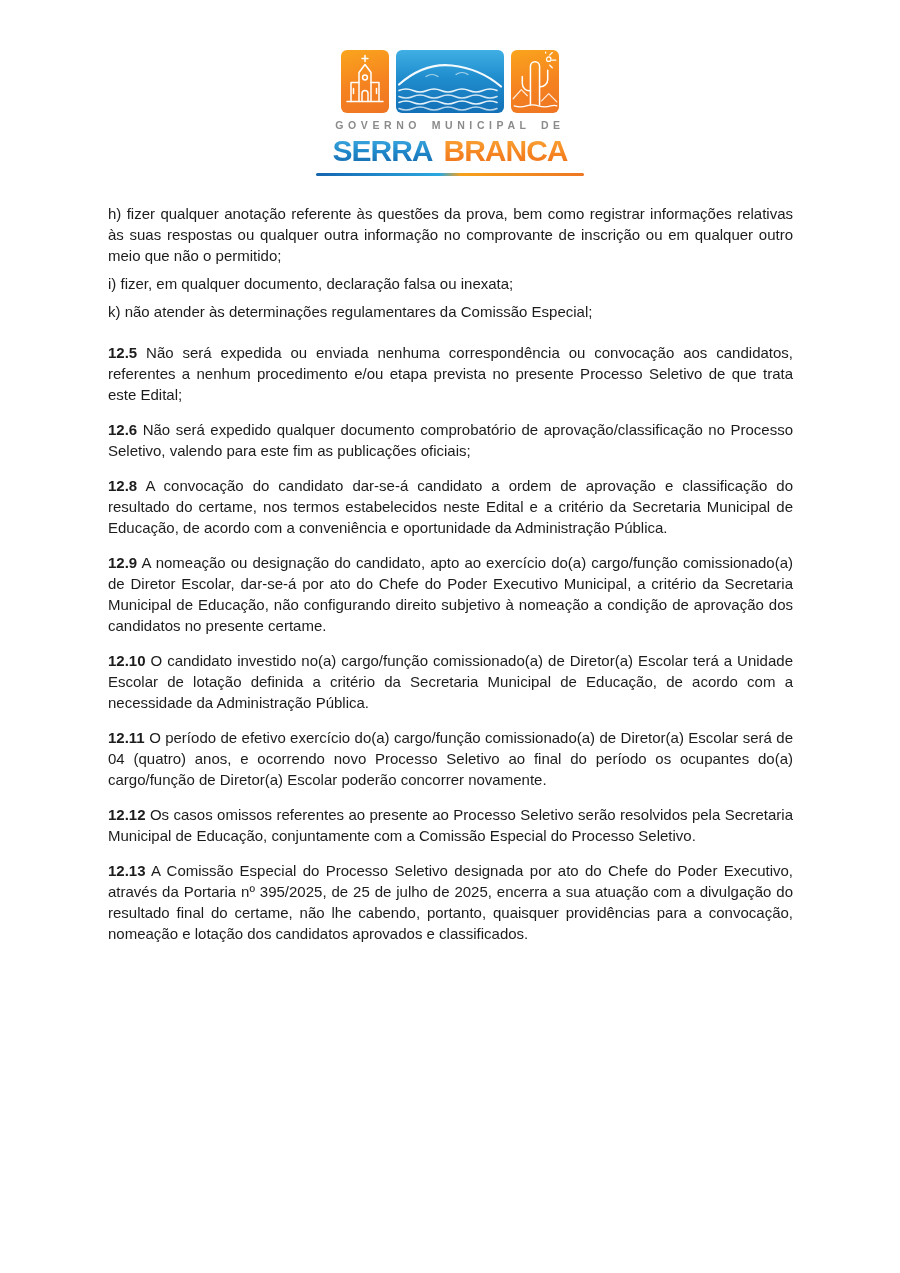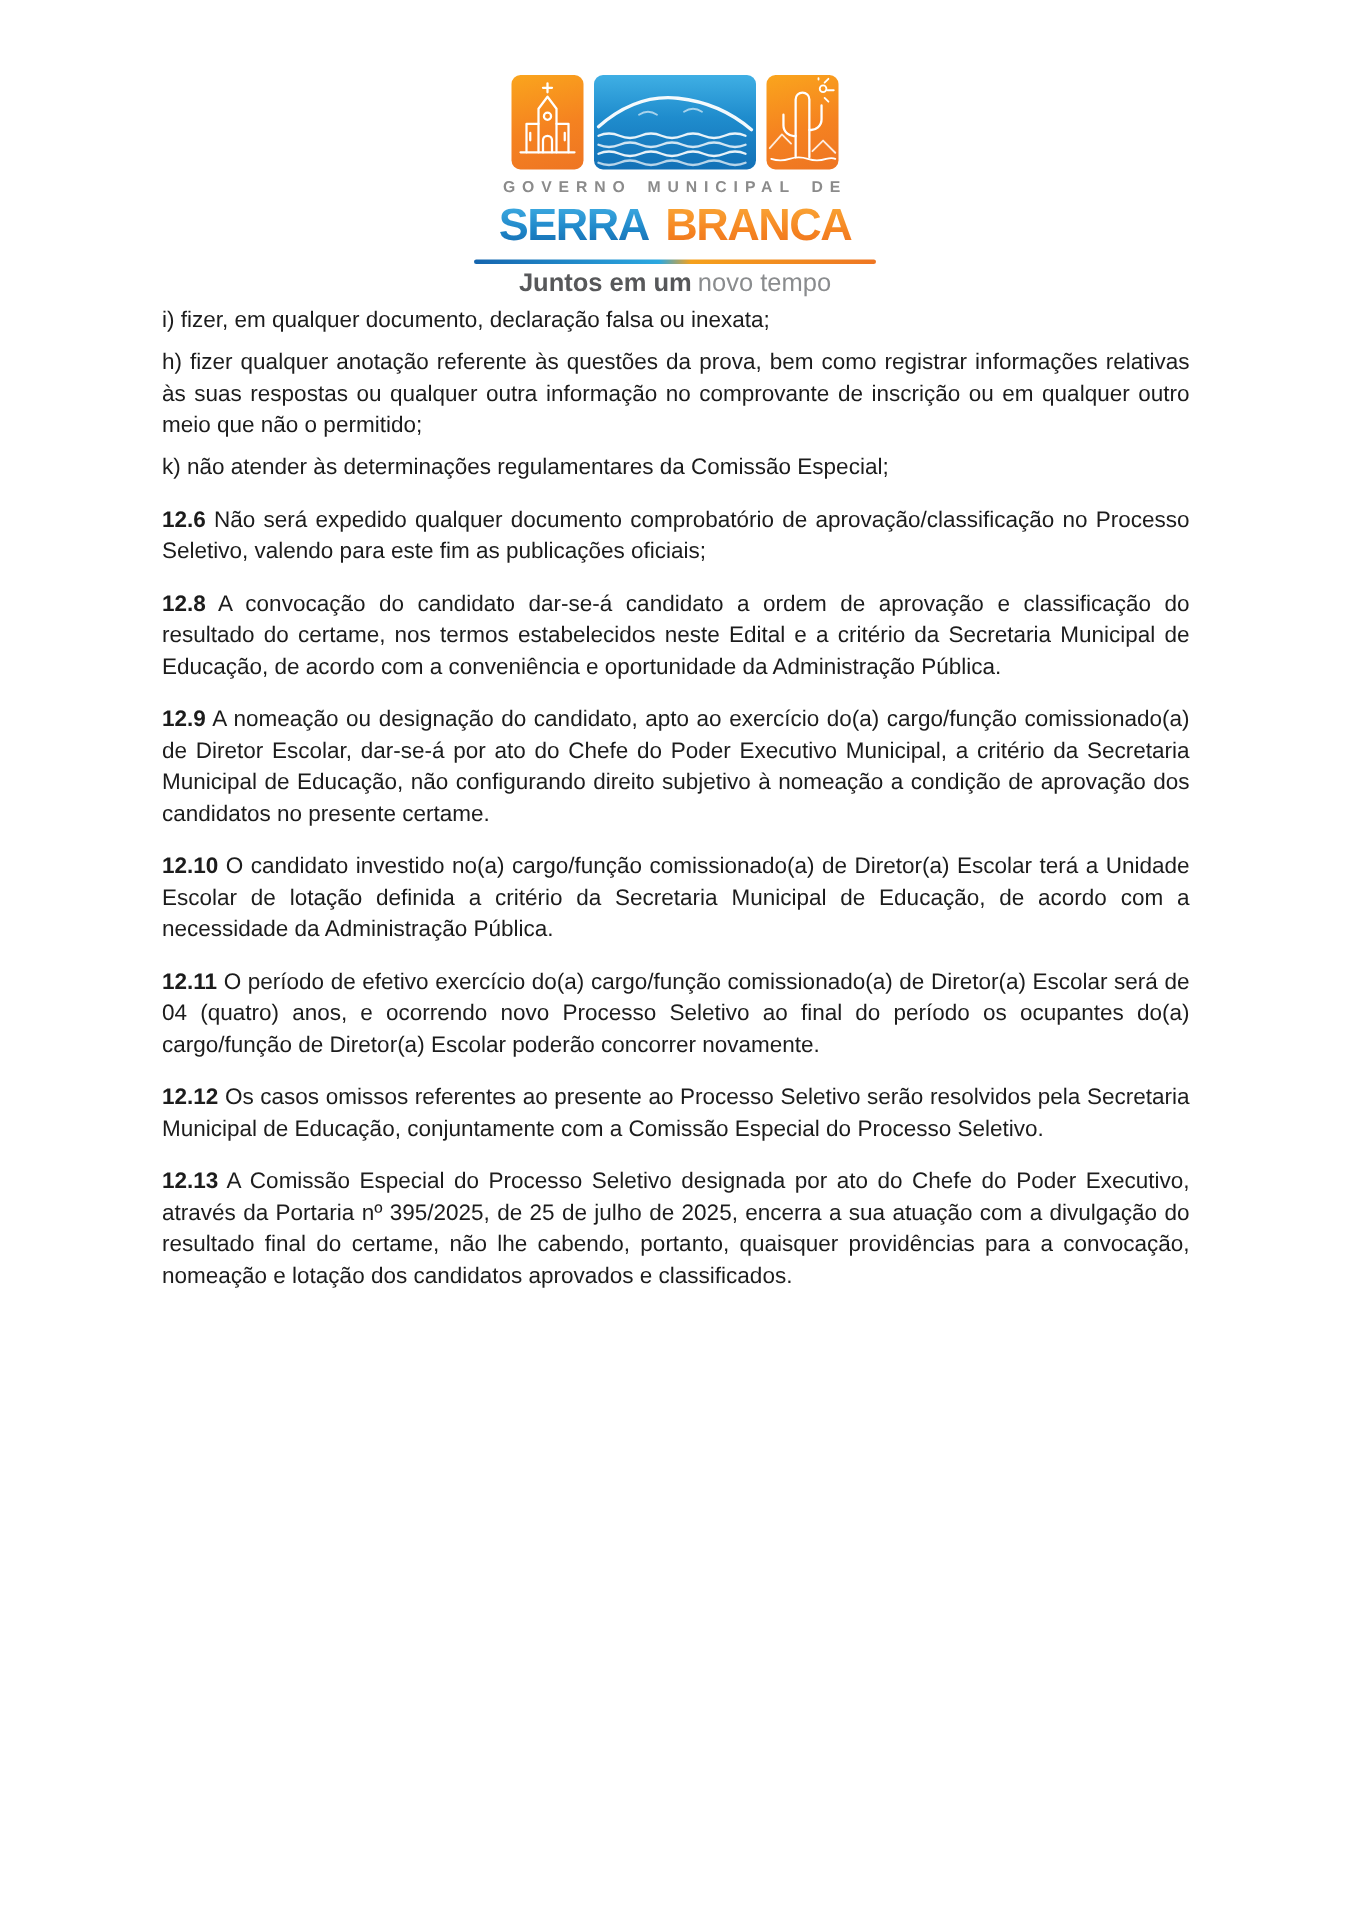--- a/index.html
+++ b/index.html
@@ -107,7 +107,6 @@
     <div class="gov-label">GOVERNO MUNICIPAL DE</div>
     <div class="city-name"><span class="w1">SERRA</span><span class="w2">BRANCA</span></div>
     <div class="logo-rule"></div>
-    <div class="tagline"><span class="tg-bold">Juntos em um</span><span>novo tempo</span></div>
   </header>
 
   <main class="doc-body">

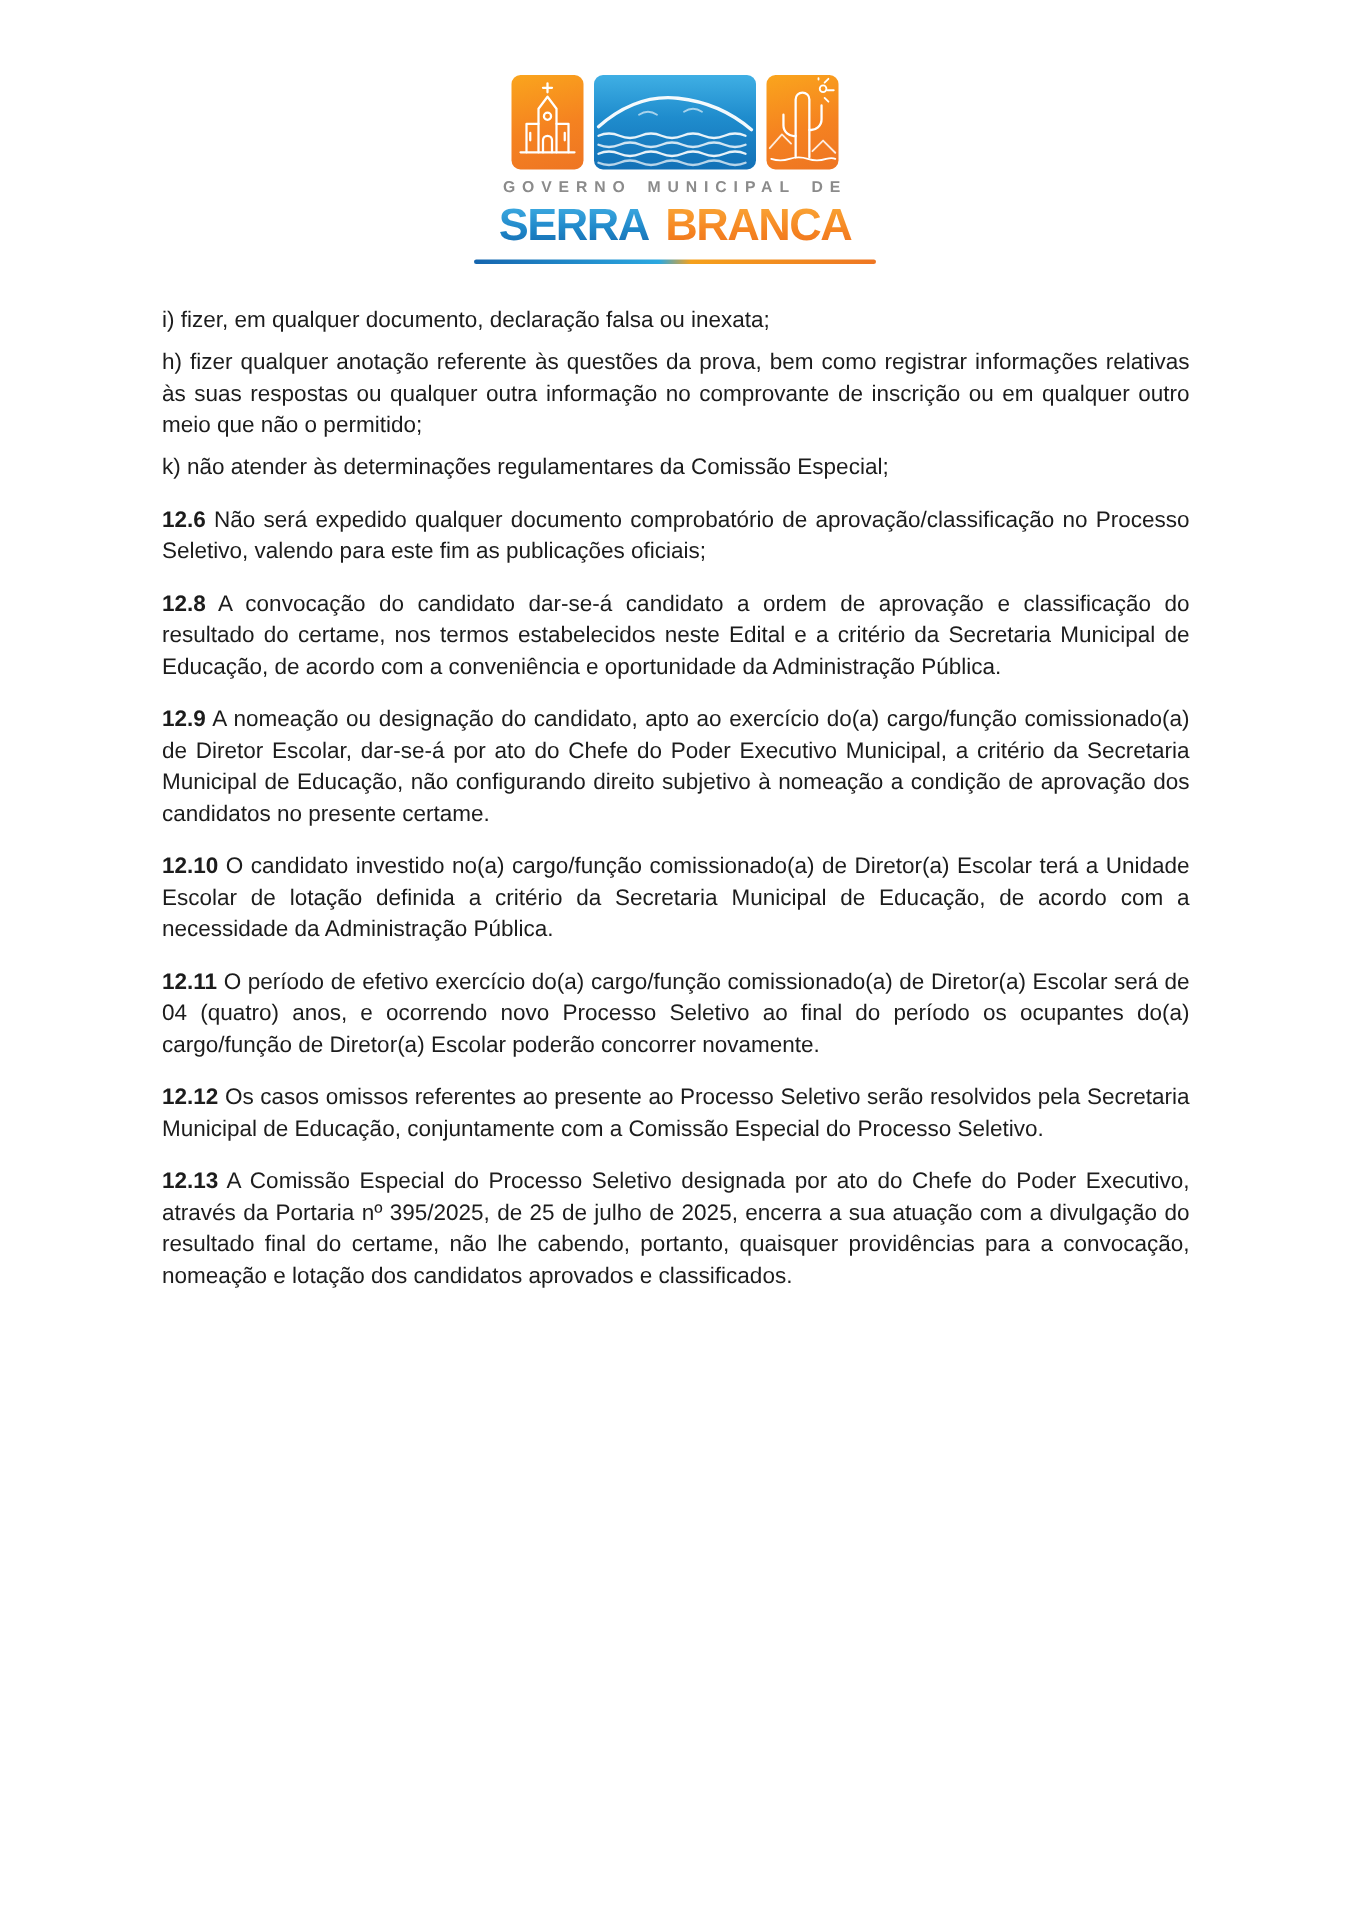--- a/index.html
+++ b/index.html
@@ -110,8 +110,8 @@
   </header>
 
   <main class="doc-body">
+    <p class="lettered"><span class="pfx">h)</span> <span>fizer qualquer anotação referente às questões da prova, bem como registrar informações relativas às suas respostas ou qualquer outra informação no comprovante de inscrição ou em qualquer outro meio que não o permitido;</span></p>
     <p class="lettered"><span class="pfx">i)</span> <span>fizer, em qualquer documento, declaração falsa ou inexata;</span></p>
-    <p class="lettered"><span class="pfx">h)</span> <span>fizer qualquer anotação referente às questões da prova, bem como registrar informações relativas às suas respostas ou qualquer outra informação no comprovante de inscrição ou em qualquer outro meio que não o permitido;</span></p>
     <p class="lettered"><span class="pfx">k)</span> <span>não atender às determinações regulamentares da Comissão Especial;</span></p>
     <p class="numbered"><span class="pfx b">12.6</span> <span>Não será expedido qualquer documento comprobatório de aprovação/classificação no Processo Seletivo, valendo para este fim as publicações oficiais;</span></p>
     <p class="numbered"><span class="pfx b">12.8</span> <span>A convocação do candidato dar-se-á candidato a ordem de aprovação e classificação do resultado do certame, nos termos estabelecidos neste Edital e a critério da Secretaria Municipal de Educação, de acordo com a conveniência e oportunidade da Administração Pública.</span></p>

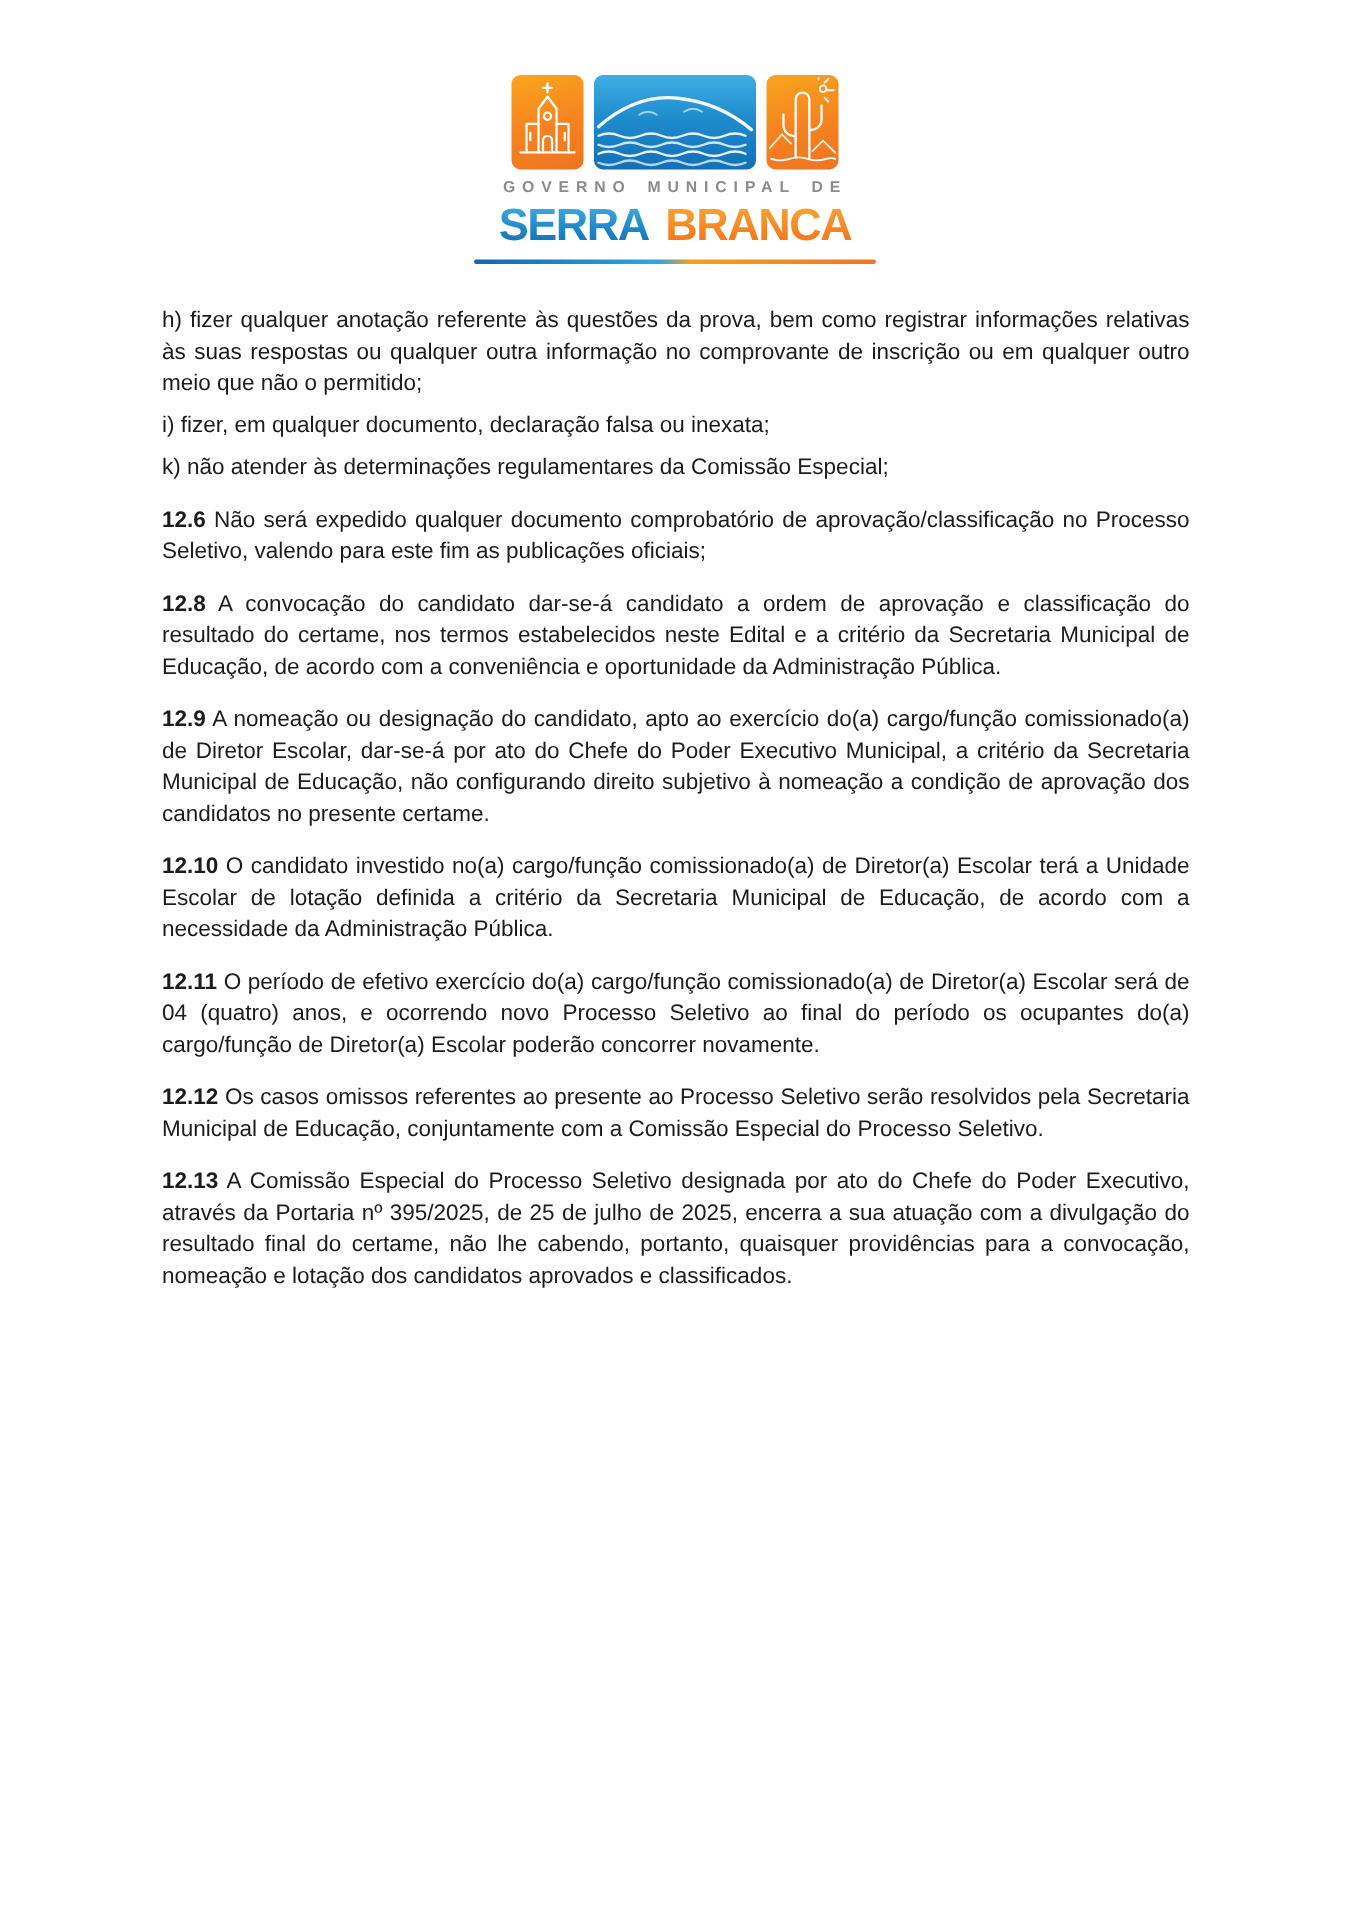--- a/index.html
+++ b/index.html
@@ -113,6 +113,7 @@
     <p class="lettered"><span class="pfx">h)</span> <span>fizer qualquer anotação referente às questões da prova, bem como registrar informações relativas às suas respostas ou qualquer outra informação no comprovante de inscrição ou em qualquer outro meio que não o permitido;</span></p>
     <p class="lettered"><span class="pfx">i)</span> <span>fizer, em qualquer documento, declaração falsa ou inexata;</span></p>
     <p class="lettered"><span class="pfx">k)</span> <span>não atender às determinações regulamentares da Comissão Especial;</span></p>
+    <p class="numbered first-numbered"><span class="pfx b">12.5</span> <span>Não será expedida ou enviada nenhuma correspondência ou convocação aos candidatos, referentes a nenhum procedimento e/ou etapa prevista no presente Processo Seletivo de que trata este Edital;</span></p>
     <p class="numbered"><span class="pfx b">12.6</span> <span>Não será expedido qualquer documento comprobatório de aprovação/classificação no Processo Seletivo, valendo para este fim as publicações oficiais;</span></p>
     <p class="numbered"><span class="pfx b">12.8</span> <span>A convocação do candidato dar-se-á candidato a ordem de aprovação e classificação do resultado do certame, nos termos estabelecidos neste Edital e a critério da Secretaria Municipal de Educação, de acordo com a conveniência e oportunidade da Administração Pública.</span></p>
     <p class="numbered"><span class="pfx b">12.9</span> <span>A nomeação ou designação do candidato, apto ao exercício do(a) cargo/função comissionado(a) de Diretor Escolar, dar-se-á por ato do Chefe do Poder Executivo Municipal, a critério da Secretaria Municipal de Educação, não configurando direito subjetivo à nomeação a condição de aprovação dos candidatos no presente certame.</span></p>

